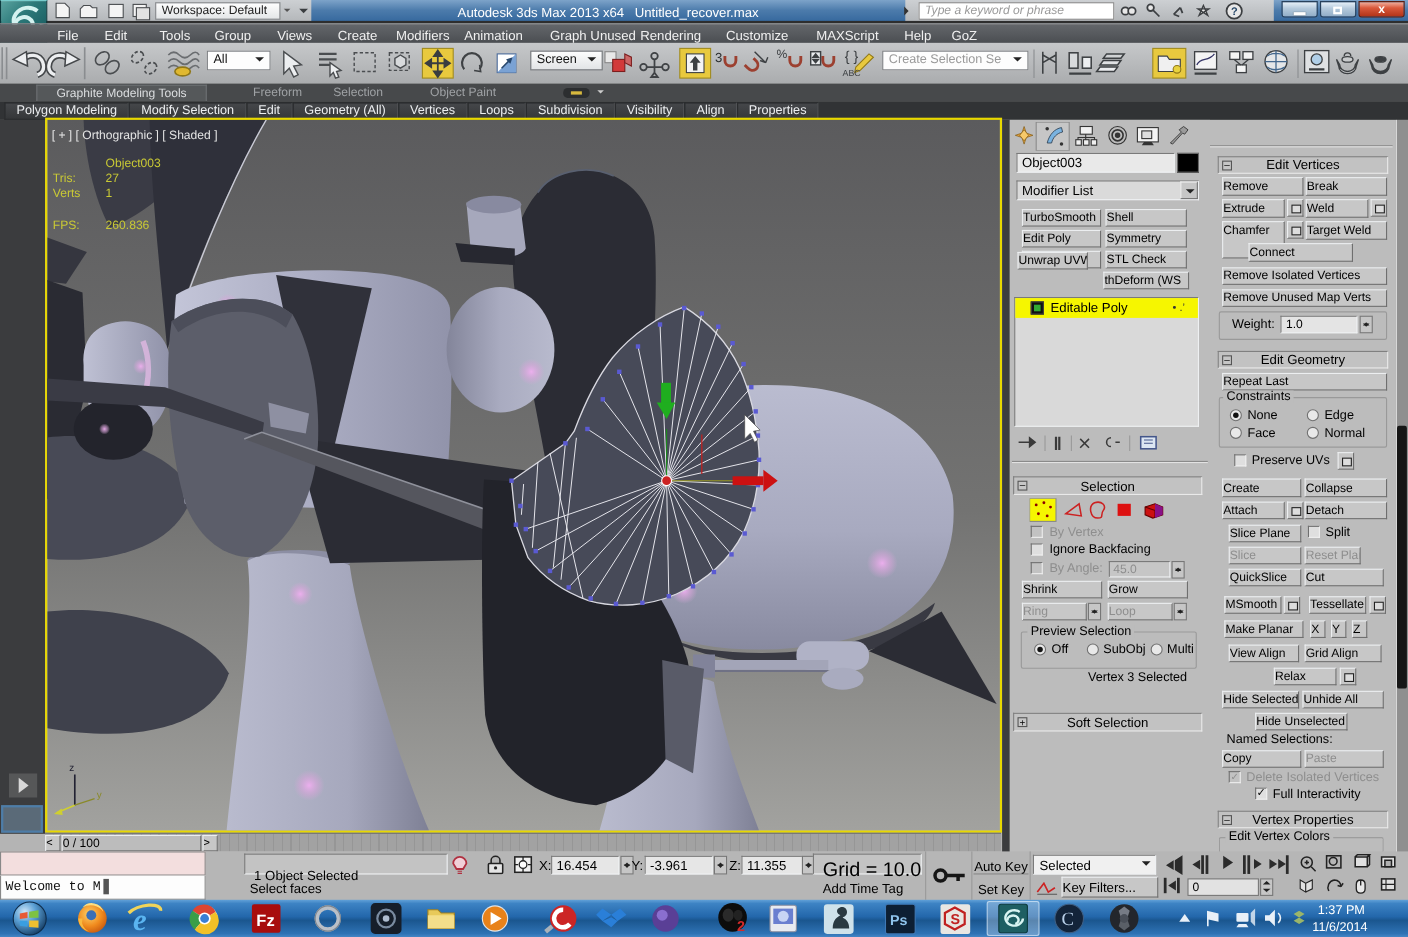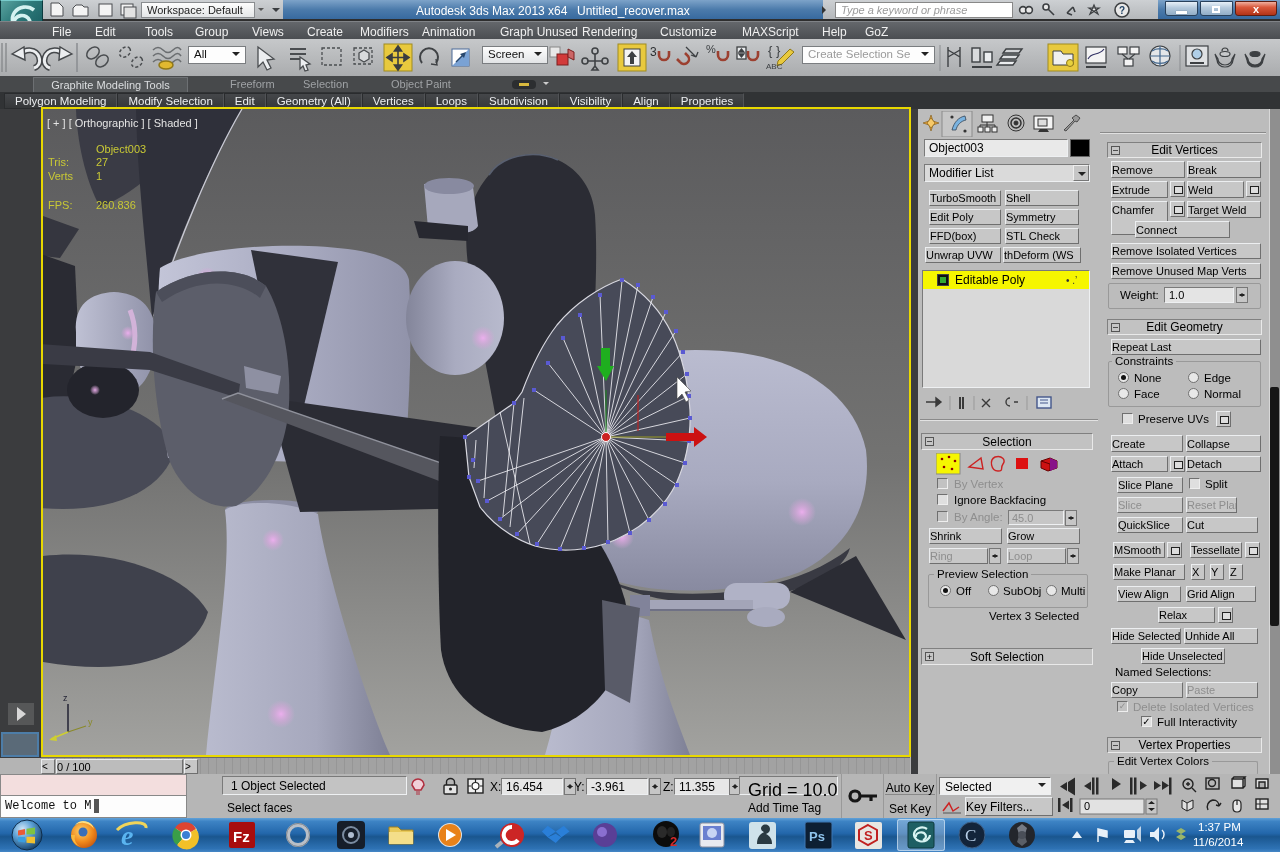--- a/index.html
+++ b/index.html
@@ -526,7 +526,7 @@
 <div class="btn" style="left:87px;top:100px;width:74px;height:16px;line-height:15px">Symmetry</div>
 <div class="btn" style="left:11px;top:119px;width:72px;height:16px;line-height:15px">FFD(box)</div>
 <div class="btn" style="left:87px;top:119px;width:74px;height:16px;line-height:15px">STL Check</div>
-<div class="btn" style="left:7px;top:138px;width:76px;height:16px;line-height:15px">Unwrap UVW</div>
+<div class="btn" style="left:7px;top:120px;width:64px;height:16px;line-height:15px">Unwrap UVW</div>
 <div class="btn" style="left:85px;top:138px;width:78px;height:16px;line-height:15px">thDeform (WS</div>
 
 <div class="sunk" style="left:4px;top:161px;width:168px;height:118px;background:#d9d9d9"></div>

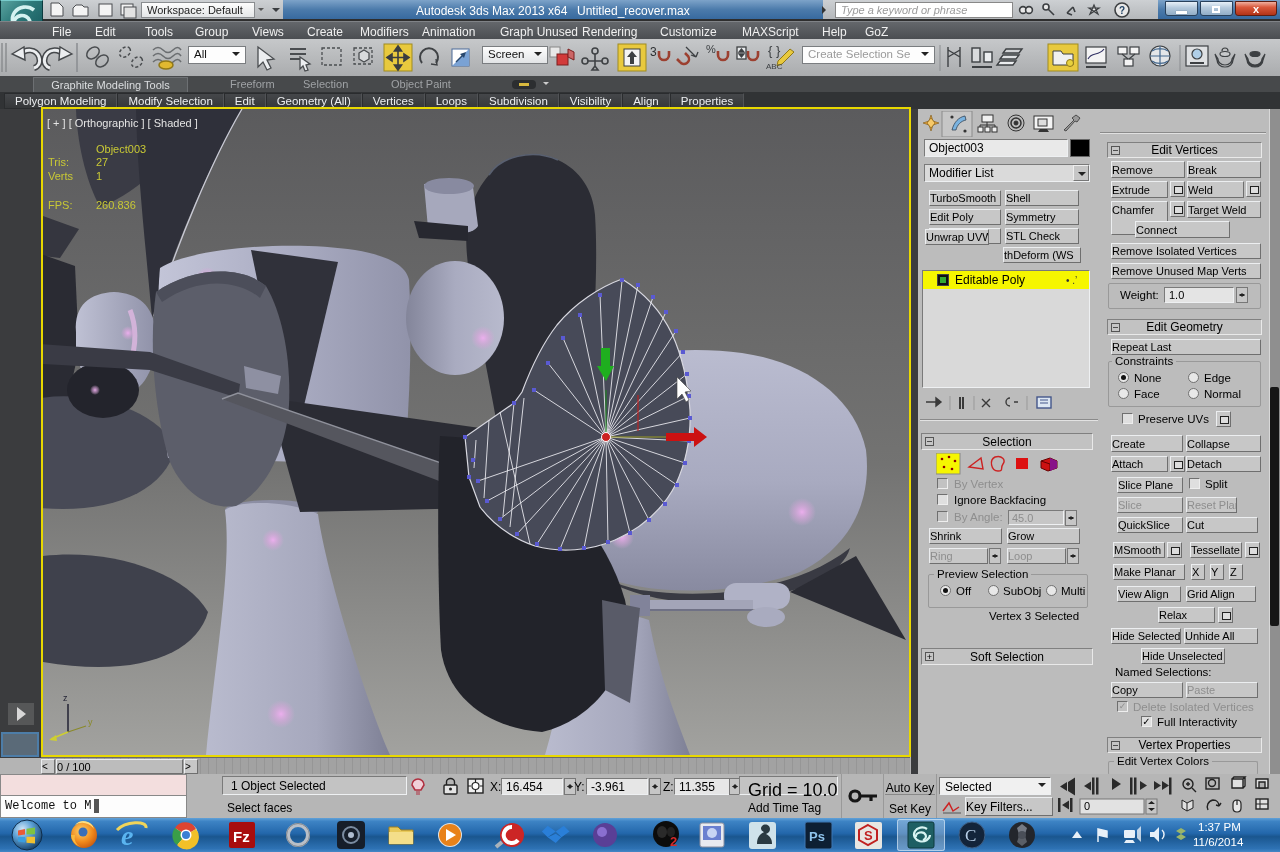--- a/index.html
+++ b/index.html
@@ -683,7 +683,7 @@
 <div class="abs" id="statusbar" style="left:0;top:774px;width:1280px;height:44px;background:#b6b6b6">
 <div class="abs" style="left:0;top:0;width:187px;height:22px;background:#f3dede;border:1px solid #888"></div>
 <div class="abs" style="left:0;top:22px;width:187px;height:22px;background:#fdfdfd;border:1px solid #888;border-top:none;font-family:'Liberation Mono',monospace;font-size:12px;color:#111;padding:3px 0 0 4px">Welcome to M<span style="border-right:5px solid #555"> </span></div>
-<div class="sunk" style="left:222px;top:2px;width:185px;height:19px;background:#c3c3c3;font-size:12px;color:#000;padding:2px 0 0 8px">1 Object Selected</div>
+<div class="sunk" style="left:222px;top:2px;width:185px;height:19px;background:#c3c3c3;font-size:12px;color:#000;padding:12px 0 0 8px">1 Object Selected</div>
 <span class="lbl" style="left:227px;top:27px;font-size:12px">Select faces</span>
 <svg class="abs" style="left:410px;top:3px" width="78" height="18" viewBox="0 0 78 18">
   <path d="M8,2 a6,6 0 0 1 6,6 l-3,5 h-6 l-3,-5 a6,6 0 0 1 6,-6" fill="#f0d0d8" stroke="#b03040" stroke-width="1.6"></path>

